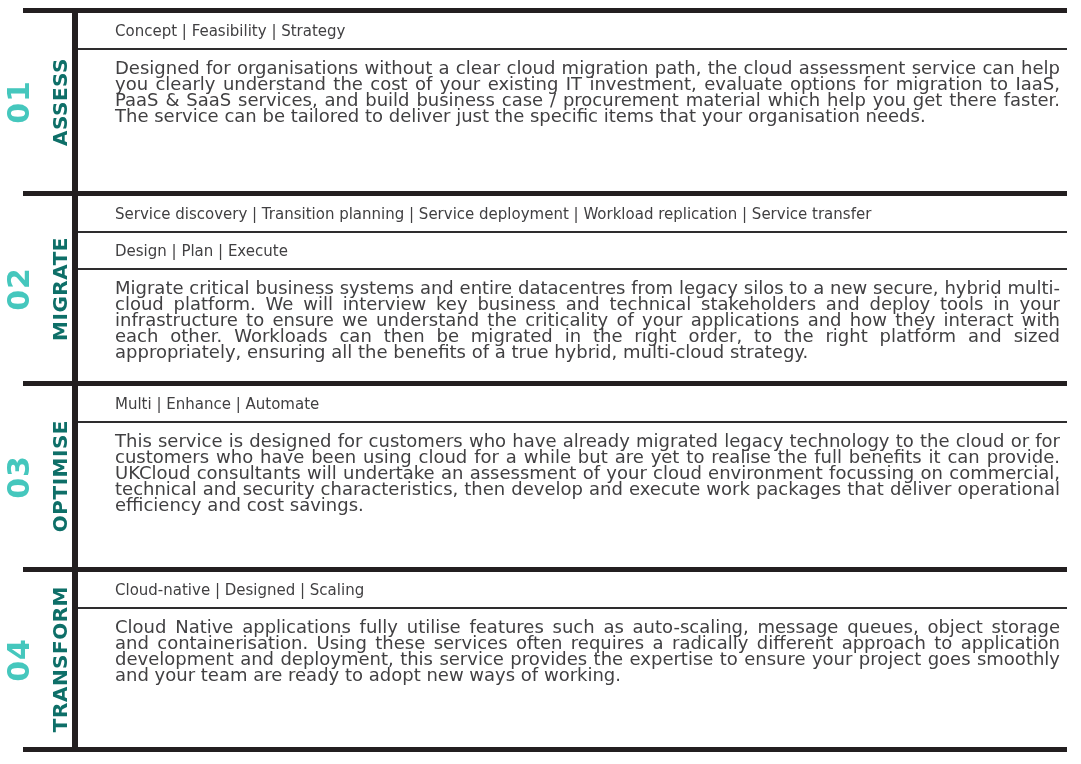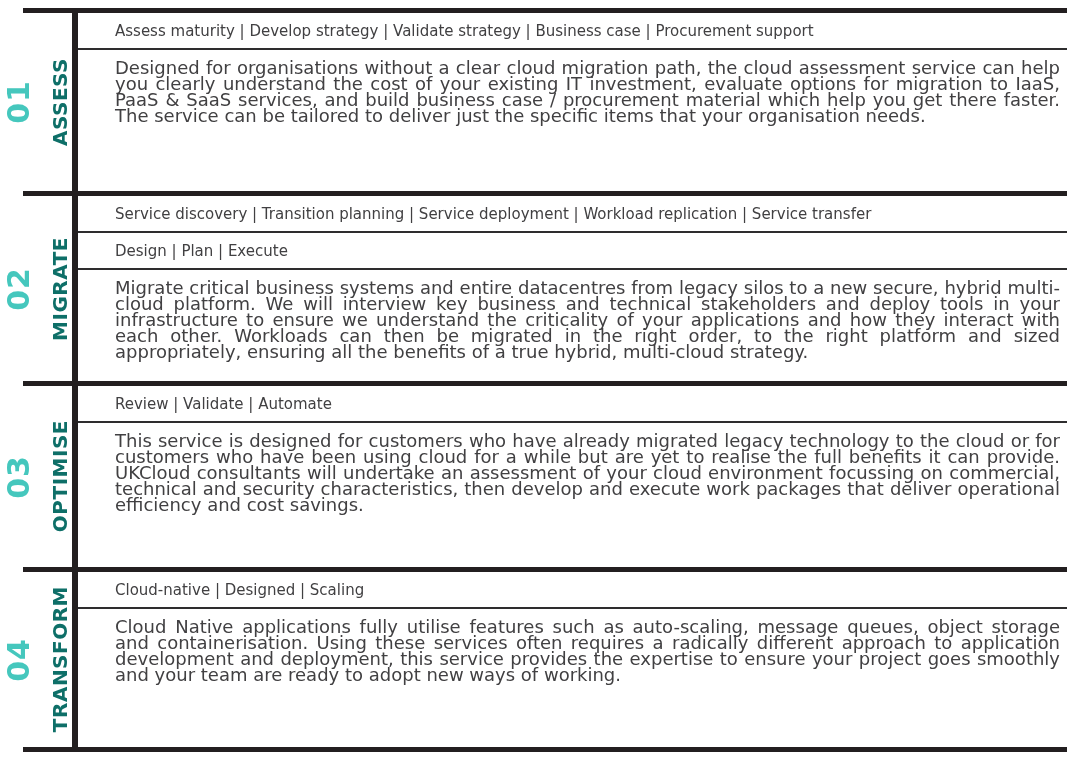--- a/index.html
+++ b/index.html
@@ -60,6 +60,7 @@
       <span class="vtext phase-word">ASSESS</span>
     </div>
     <div class="content-col">
+      <div class="row">Concept | Feasibility | Strategy</div>
       <div class="row">Assess maturity | Develop strategy | Validate strategy | Business case | Procurement support</div>
       <div class="para">Designed for organisations without a clear cloud migration path, the cloud assessment service can help you clearly understand the cost of your existing IT investment, evaluate options for migration to IaaS, PaaS &amp; SaaS services, and build business case / procurement material which help you get there faster. The service can be tailored to deliver just the specific items that your organisation needs.</div>
     </div>

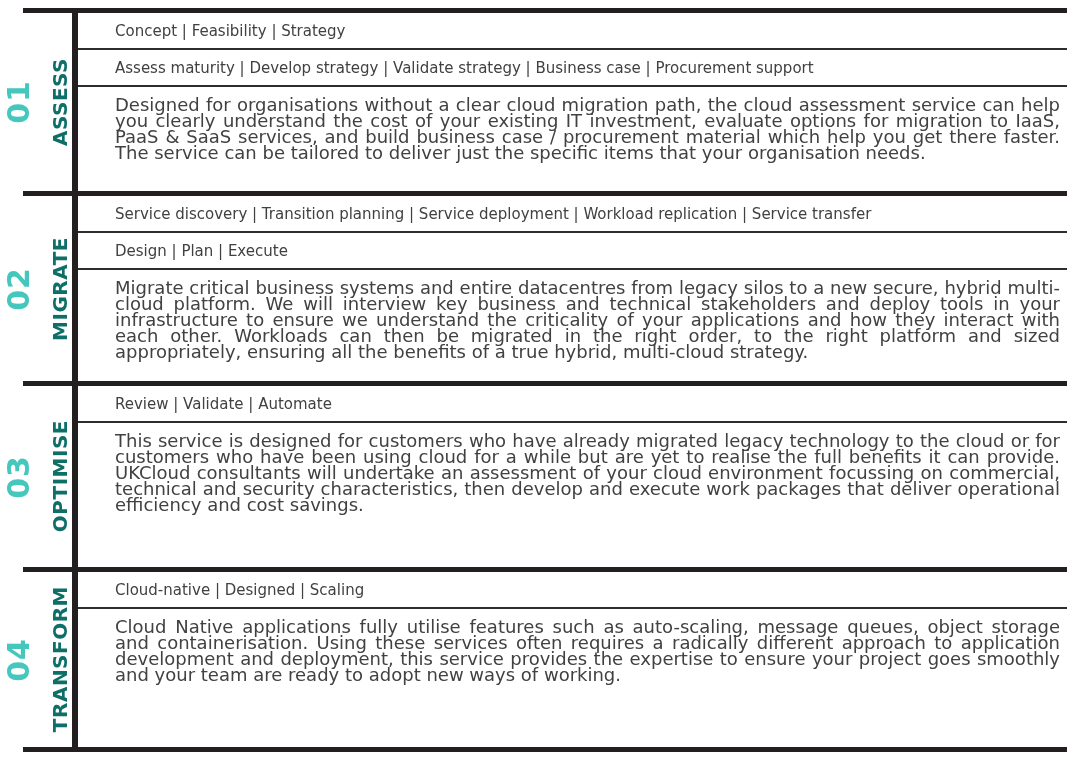--- a/index.html
+++ b/index.html
@@ -61,7 +61,6 @@
     </div>
     <div class="content-col">
       <div class="row">Concept | Feasibility | Strategy</div>
-      <div class="row">Assess maturity | Develop strategy | Validate strategy | Business case | Procurement support</div>
       <div class="para">Designed for organisations without a clear cloud migration path, the cloud assessment service can help you clearly understand the cost of your existing IT investment, evaluate options for migration to IaaS, PaaS &amp; SaaS services, and build business case / procurement material which help you get there faster. The service can be tailored to deliver just the specific items that your organisation needs.</div>
     </div>
   </div>

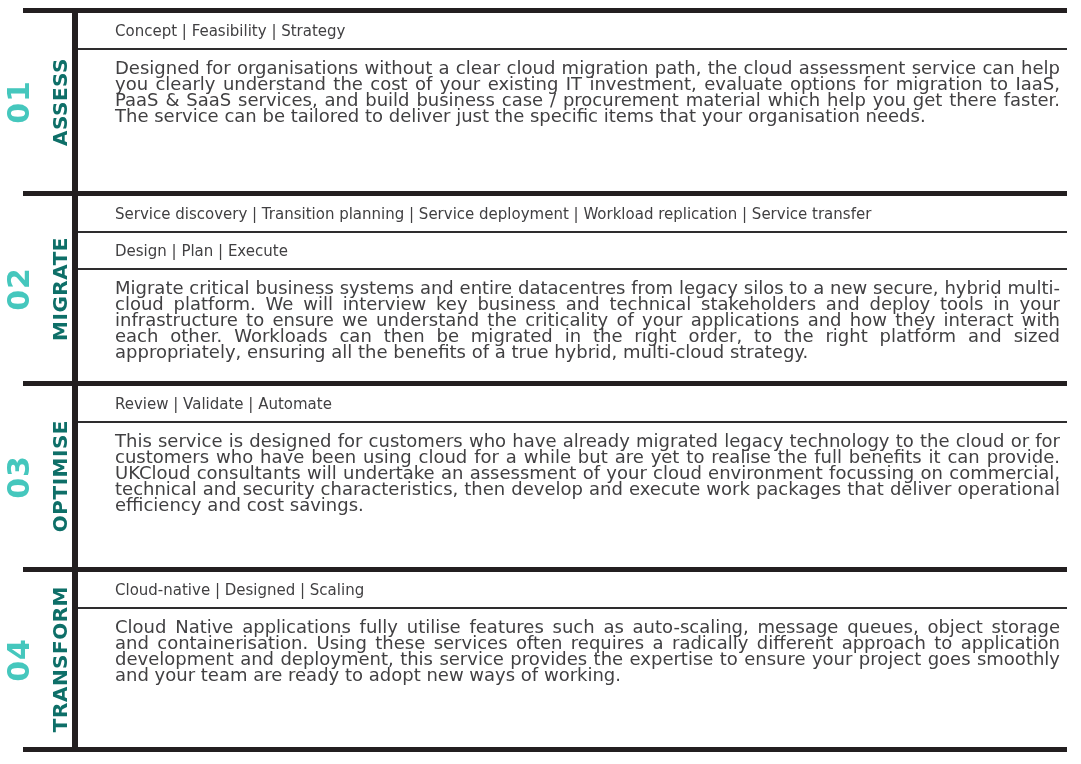--- a/index.html
+++ b/index.html
@@ -85,7 +85,7 @@
       <span class="vtext phase-word">OPTIMISE</span>
     </div>
     <div class="content-col">
-      <div class="row">Review | Validate | Automate</div>
+      <div class="row">Multi | Enhance | Automate</div>
       <div class="para">This service is designed for customers who have already migrated legacy technology to the cloud or for customers who have been using cloud for a while but are yet to realise the full benefits it can provide. UKCloud consultants will undertake an assessment of your cloud environment focussing on commercial, technical and security characteristics, then develop and execute work packages that deliver operational efficiency and cost savings.</div>
     </div>
   </div>

